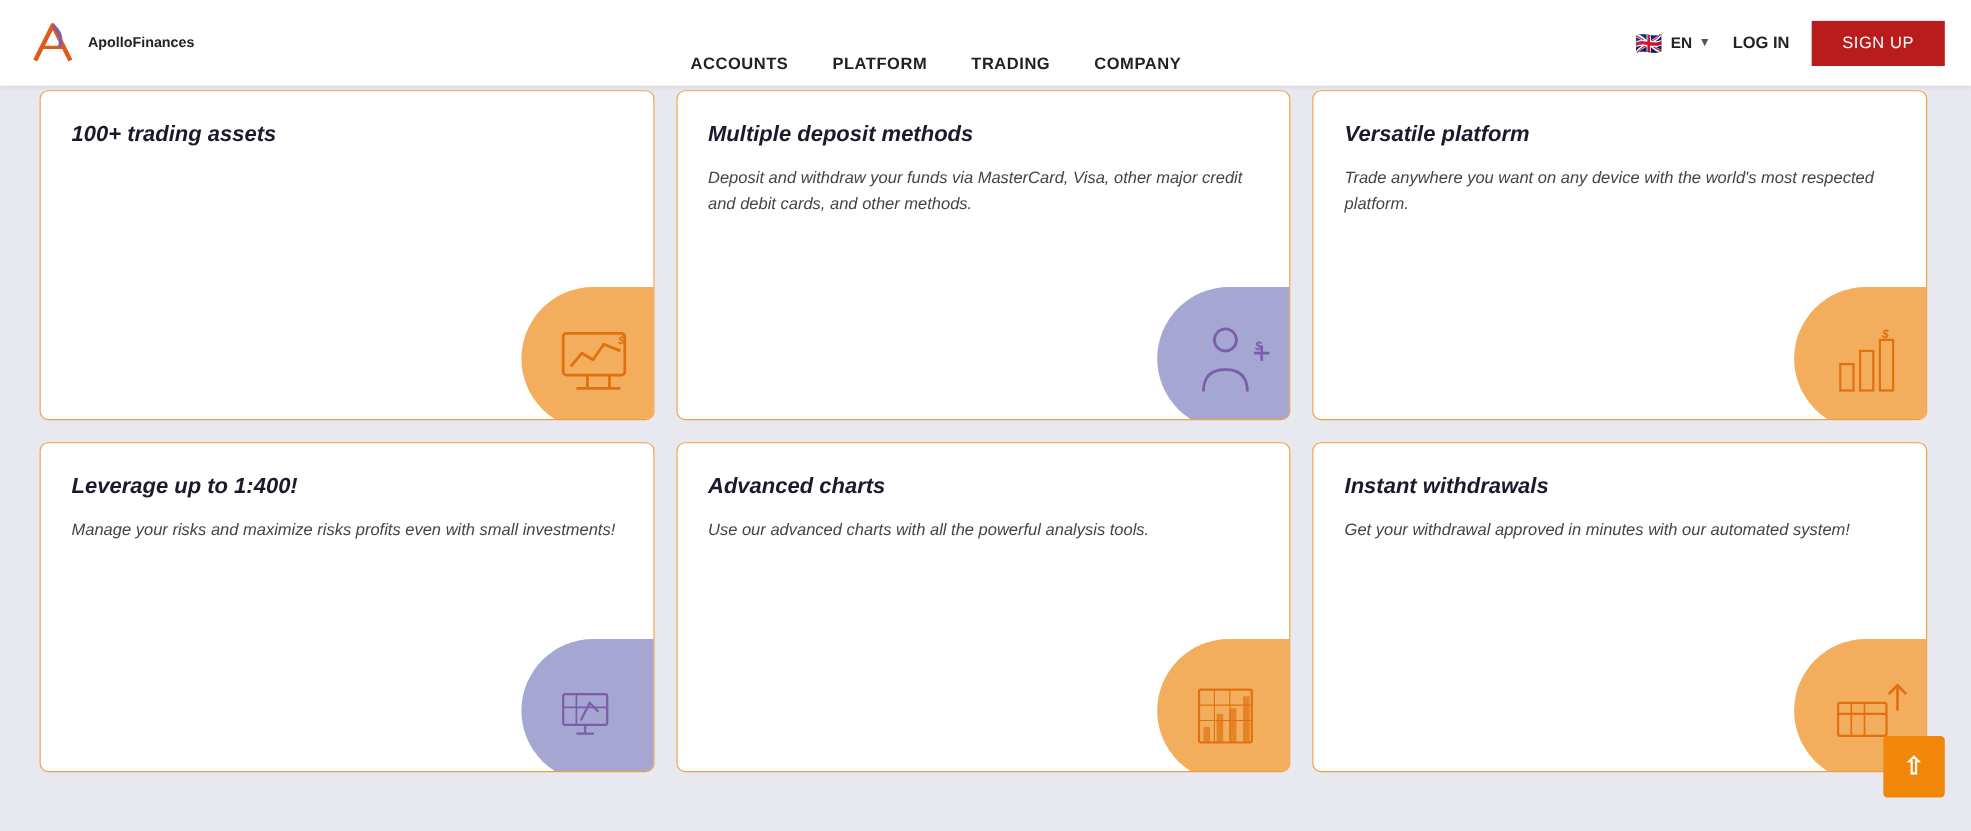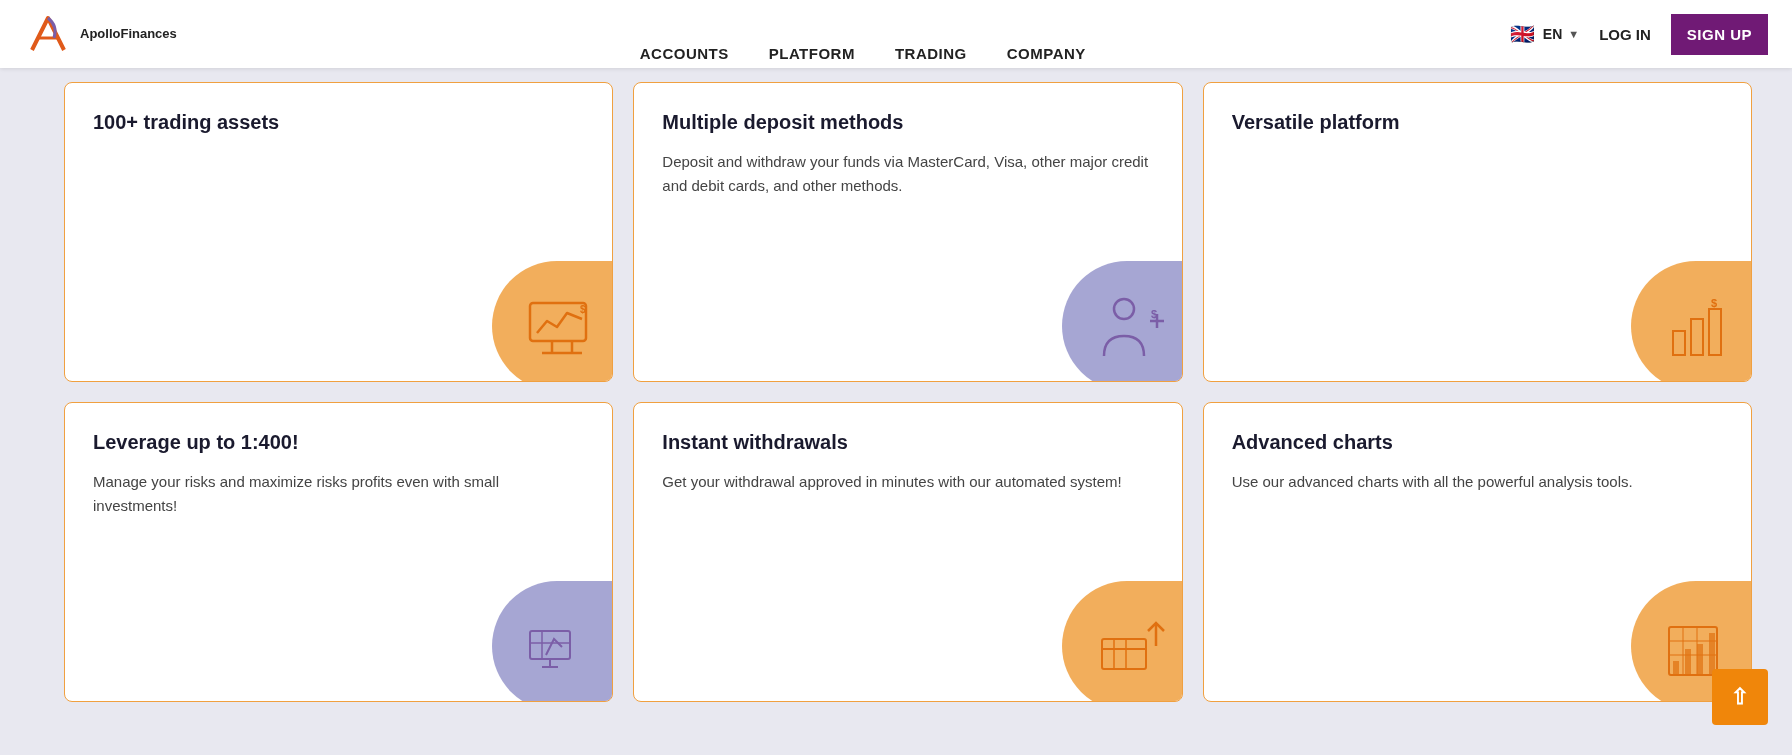--- a/index.html
+++ b/index.html
@@ -13,7 +13,7 @@
     
     .navbar {
       background: #fff;
-      height: 68px;
+      height: 78px;
       display: flex;
       align-items: center;
       padding: 0 24px;

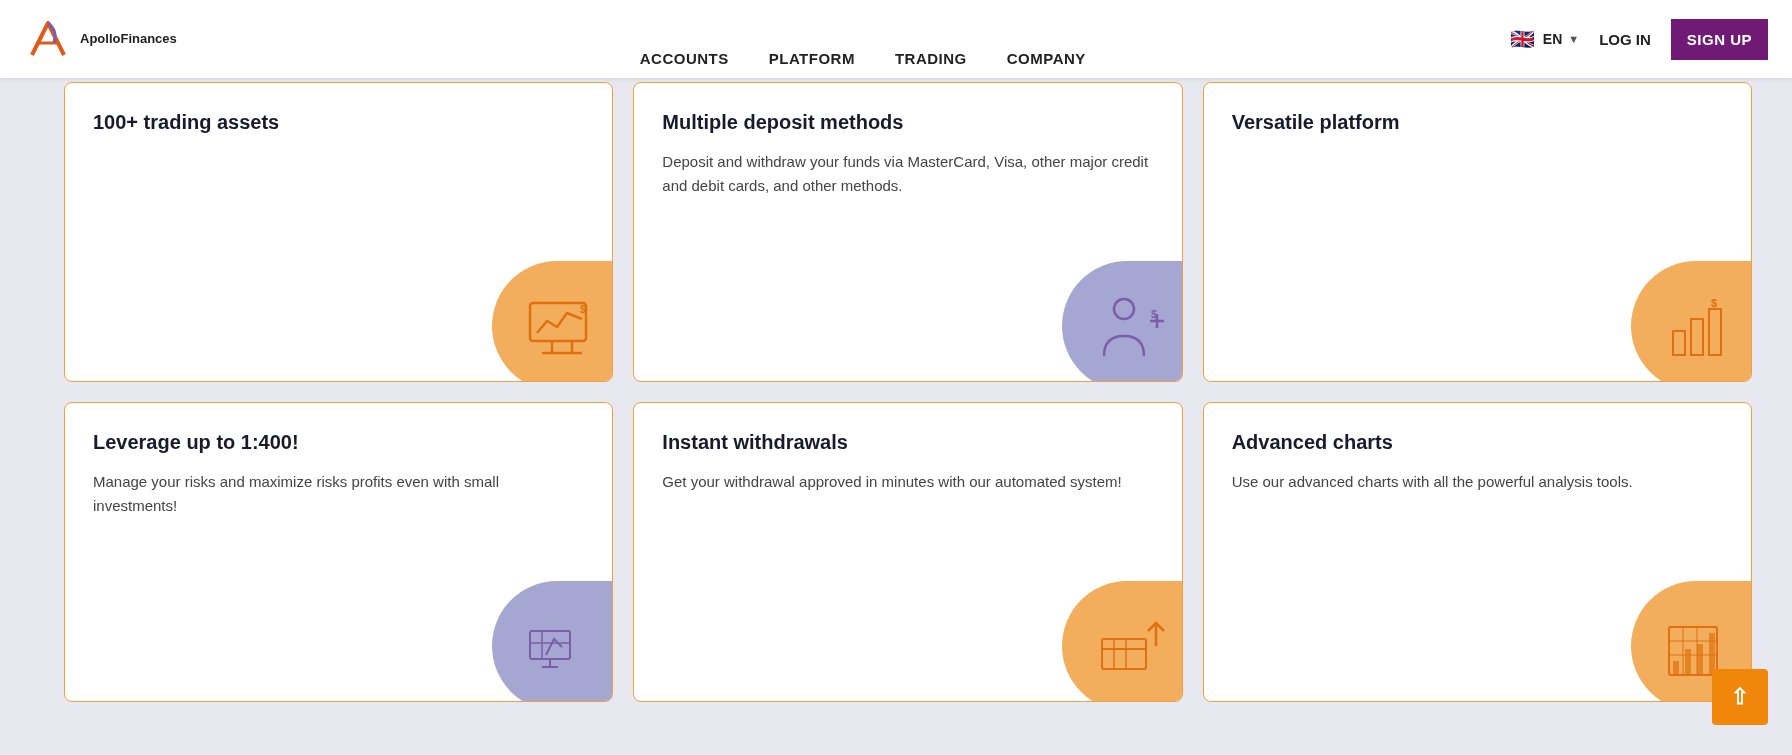--- a/index.html
+++ b/index.html
@@ -87,11 +87,11 @@
       cursor: pointer;
     }
     .signup-btn {
-      background: #701a75;
+      background: #b91c1c;
       color: #fff;
       font-size: 15px;
-      font-weight: 700;
-      padding: 12px 16px;
+      font-weight: 400;
+      padding: 12px 28px;
       border: none;
       cursor: pointer;
       letter-spacing: 0.5px;

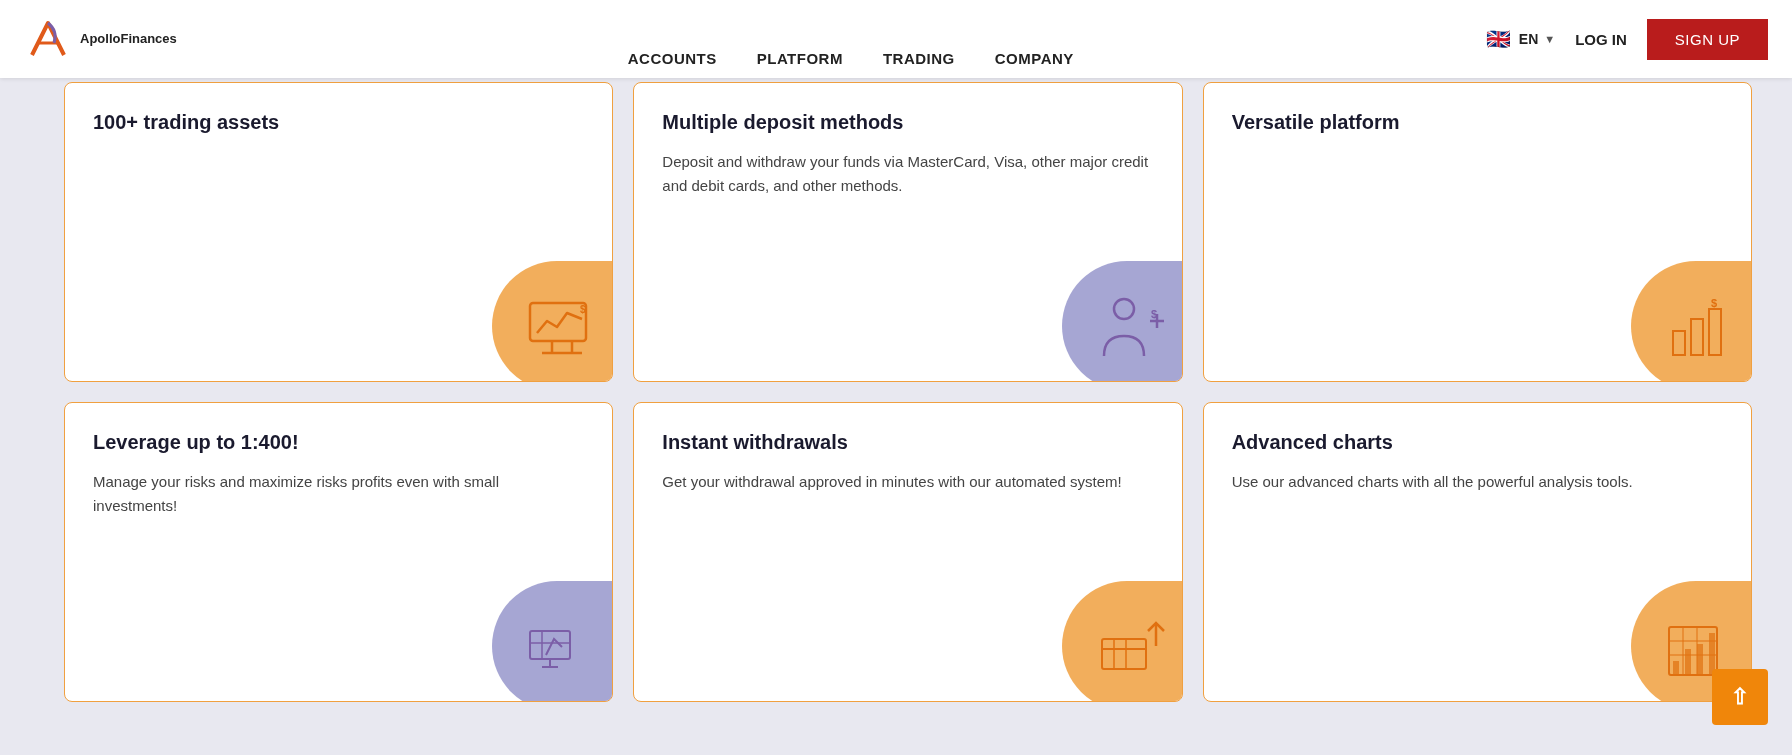--- a/index.html
+++ b/index.html
@@ -106,7 +106,8 @@
     }
 
     .cards-section {
-      padding: 20px 40px 20px 64px;
+      padding: 20px 40px 20px 36px;
+      font-style: italic;
     }
 
     .cards-grid {

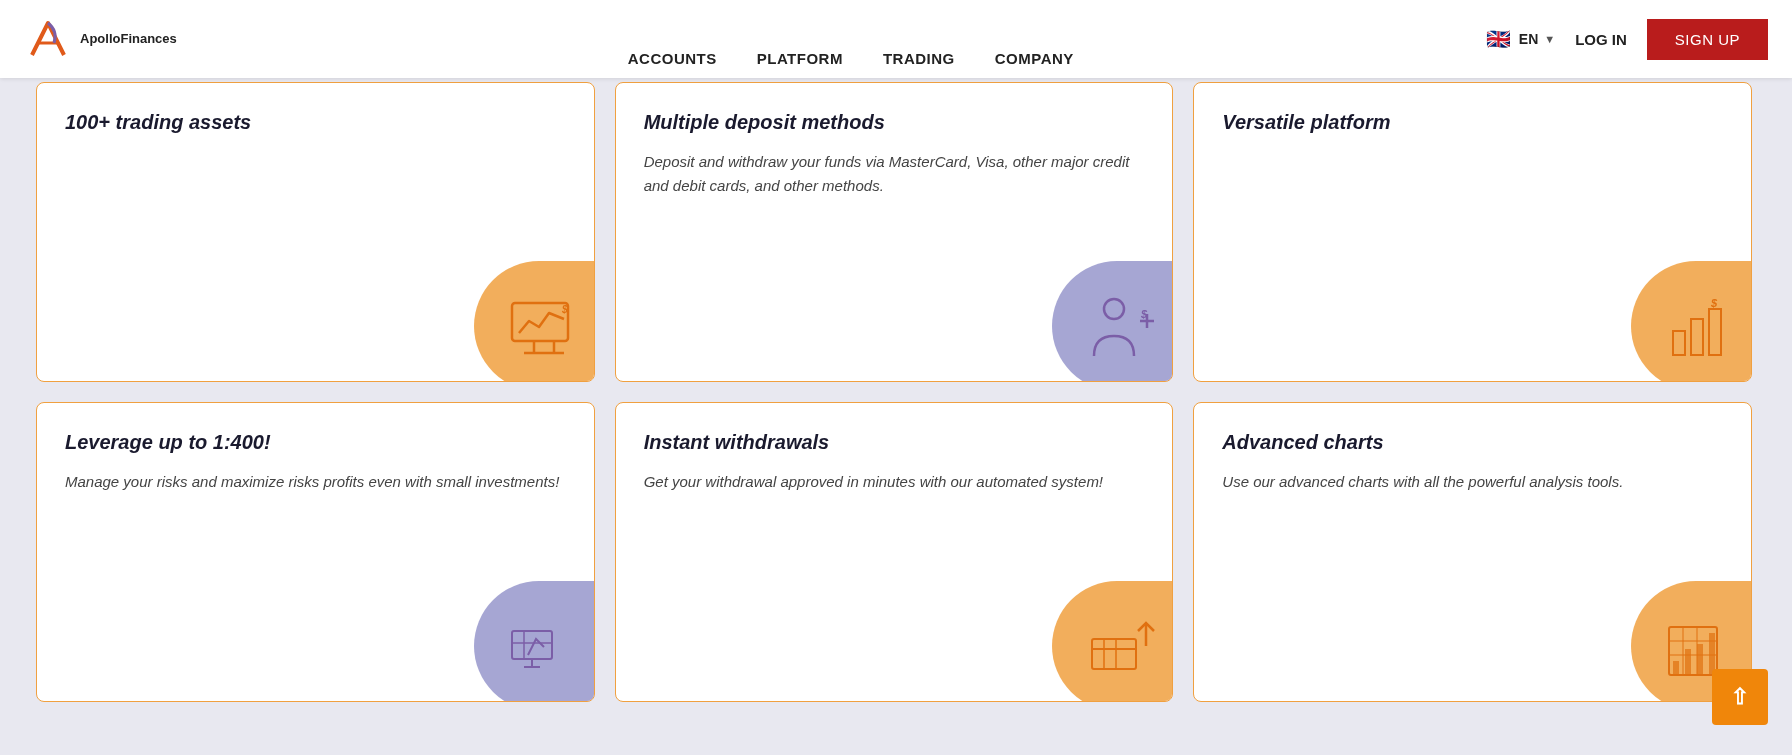--- a/index.html
+++ b/index.html
@@ -266,6 +266,7 @@
 
       <div class="card">
         <div class="card-title">Versatile platform</div>
+        <div class="card-desc">Trade anywhere you want on any device with the world's most respected platform.</div>
         <div class="blob-orange"></div>
         <div class="card-icon">
           <svg viewBox="0 0 80 80" fill="none" xmlns="http://www.w3.org/2000/svg">

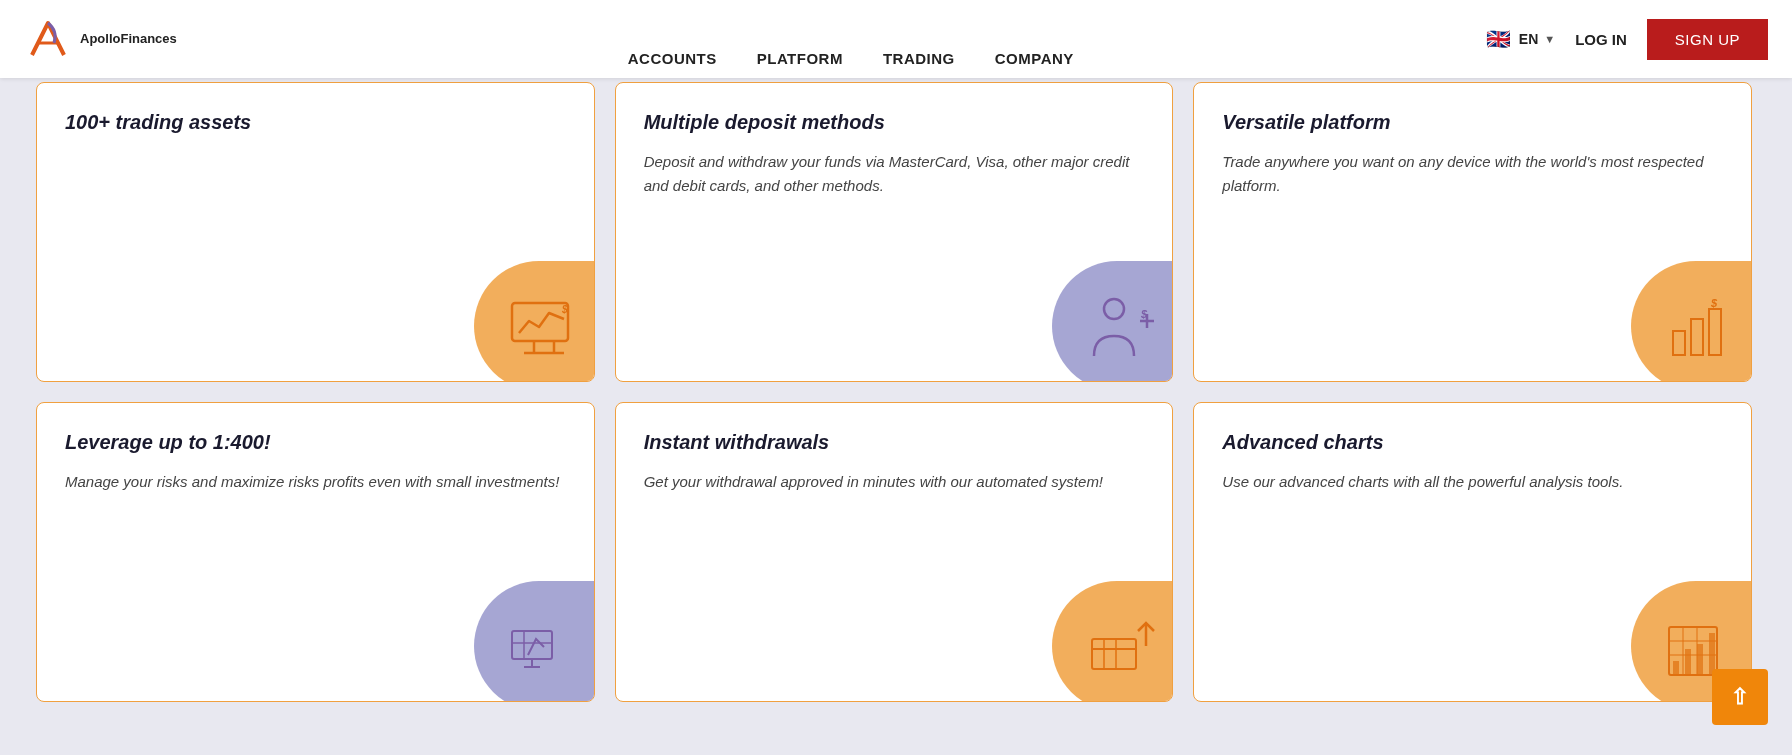--- a/index.html
+++ b/index.html
@@ -298,22 +298,6 @@
       </div>
 
       <div class="card">
-        <div class="card-title">Instant withdrawals</div>
-        <div class="card-desc">Get your withdrawal approved in minutes with our automated system!</div>
-        <div class="blob-orange"></div>
-        <div class="card-icon">
-          <svg viewBox="0 0 80 80" fill="none" xmlns="http://www.w3.org/2000/svg">
-            <rect x="10" y="28" width="44" height="30" rx="2" stroke="#e07010" stroke-width="2" fill="none"></rect>
-            <line x1="10" y1="38" x2="54" y2="38" stroke="#e07010" stroke-width="2"></line>
-            <line x1="22" y1="28" x2="22" y2="58" stroke="#e07010" stroke-width="1.5"></line>
-            <line x1="34" y1="28" x2="34" y2="58" stroke="#e07010" stroke-width="1.5"></line>
-            <polyline points="56,20 64,12 72,20" stroke="#e07010" stroke-width="2.5" fill="none"></polyline>
-            <line x1="64" y1="12" x2="64" y2="35" stroke="#e07010" stroke-width="2.5"></line>
-          </svg>
-        </div>
-      </div>
-
-      <div class="card">
         <div class="card-title">Advanced charts</div>
         <div class="card-desc">Use our advanced charts with all the powerful analysis tools.</div>
         <div class="blob-orange"></div>
@@ -332,6 +316,22 @@
         </div>
       </div>
 
+      <div class="card">
+        <div class="card-title">Instant withdrawals</div>
+        <div class="card-desc">Get your withdrawal approved in minutes with our automated system!</div>
+        <div class="blob-orange"></div>
+        <div class="card-icon">
+          <svg viewBox="0 0 80 80" fill="none" xmlns="http://www.w3.org/2000/svg">
+            <rect x="10" y="28" width="44" height="30" rx="2" stroke="#e07010" stroke-width="2" fill="none"></rect>
+            <line x1="10" y1="38" x2="54" y2="38" stroke="#e07010" stroke-width="2"></line>
+            <line x1="22" y1="28" x2="22" y2="58" stroke="#e07010" stroke-width="1.5"></line>
+            <line x1="34" y1="28" x2="34" y2="58" stroke="#e07010" stroke-width="1.5"></line>
+            <polyline points="56,20 64,12 72,20" stroke="#e07010" stroke-width="2.5" fill="none"></polyline>
+            <line x1="64" y1="12" x2="64" y2="35" stroke="#e07010" stroke-width="2.5"></line>
+          </svg>
+        </div>
+      </div>
+
     </div>
   </div>
 </div>

